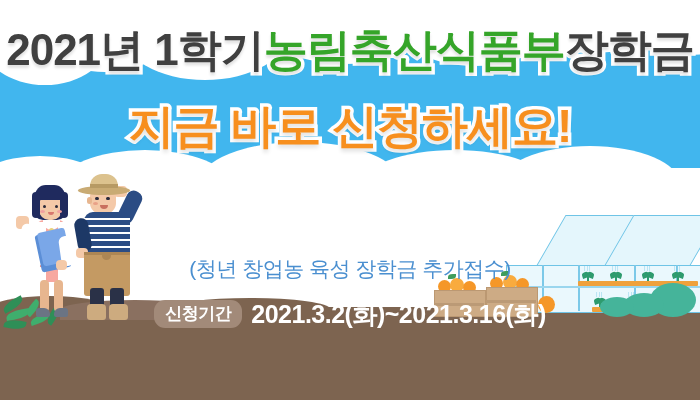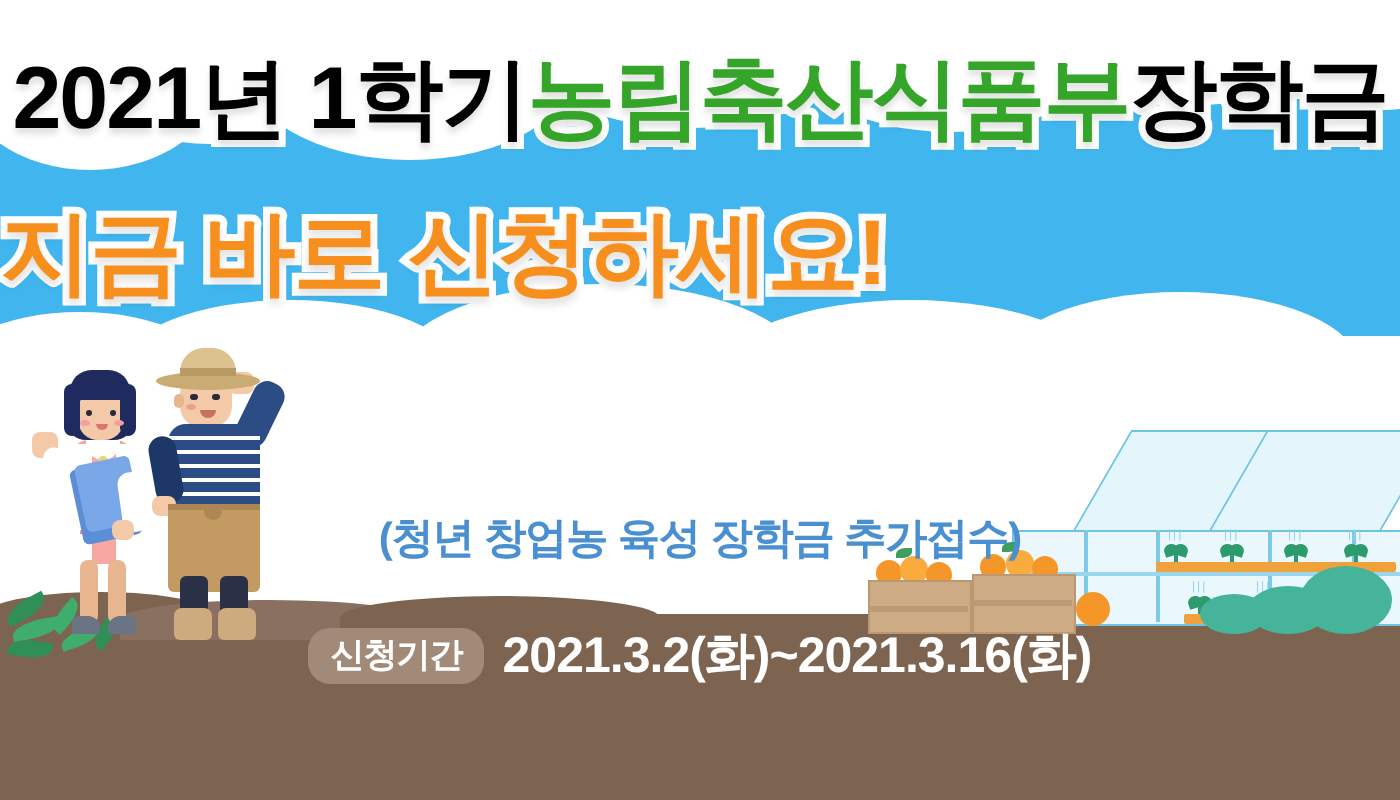--- a/index.html
+++ b/index.html
@@ -32,7 +32,7 @@
     white-space:nowrap;
   }
   .headline .seg{display:inline-block;}
-  .h-blue{color:#000000;}
+  .h-blue{color:#404040;}
   .h-green{color:#35a529;}
   .outlined{
     -webkit-text-stroke:7px #ffffff;paint-order:stroke fill;

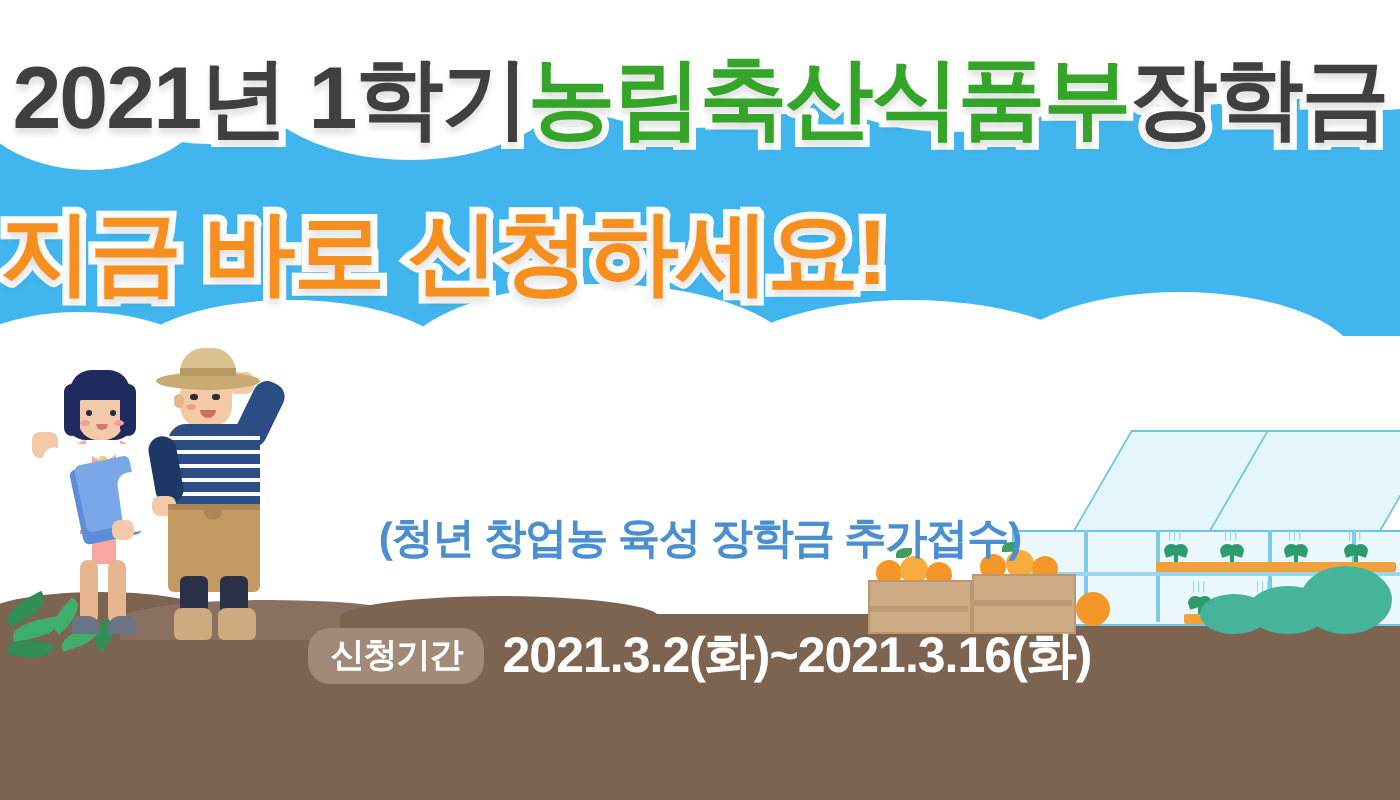--- a/index.html
+++ b/index.html
@@ -40,7 +40,7 @@
   }
 
   .subline{
-    position:absolute;left:0;top:103px;width:700px;
+    position:absolute;left:0;top:103px;width:700px;text-align:center;
     font-size:46px;font-weight:bold;color:#f78f1e;letter-spacing:-1px;
     line-height:1;white-space:nowrap;
     -webkit-text-stroke:7px #ffffff;paint-order:stroke fill;

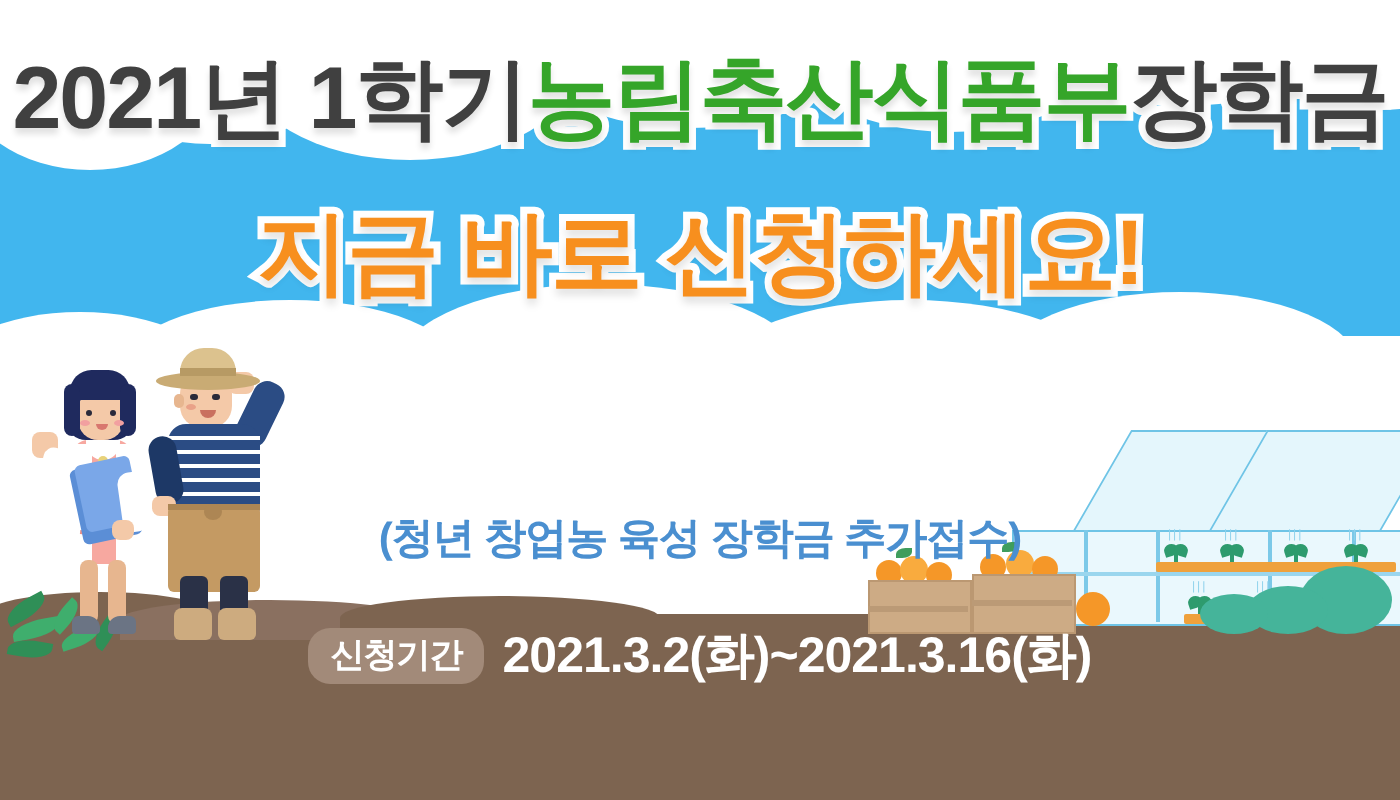--- a/index.html
+++ b/index.html
@@ -58,7 +58,7 @@
 
   .note{
     position:absolute;left:0;top:255px;width:700px;text-align:center;
-    font-size:21px;font-weight:bold;color:#4a8fd0;letter-spacing:-.5px;white-space:nowrap;
+    font-size:21px;font-weight:normal;color:#4a8fd0;letter-spacing:-.5px;white-space:nowrap;
   }
 
   

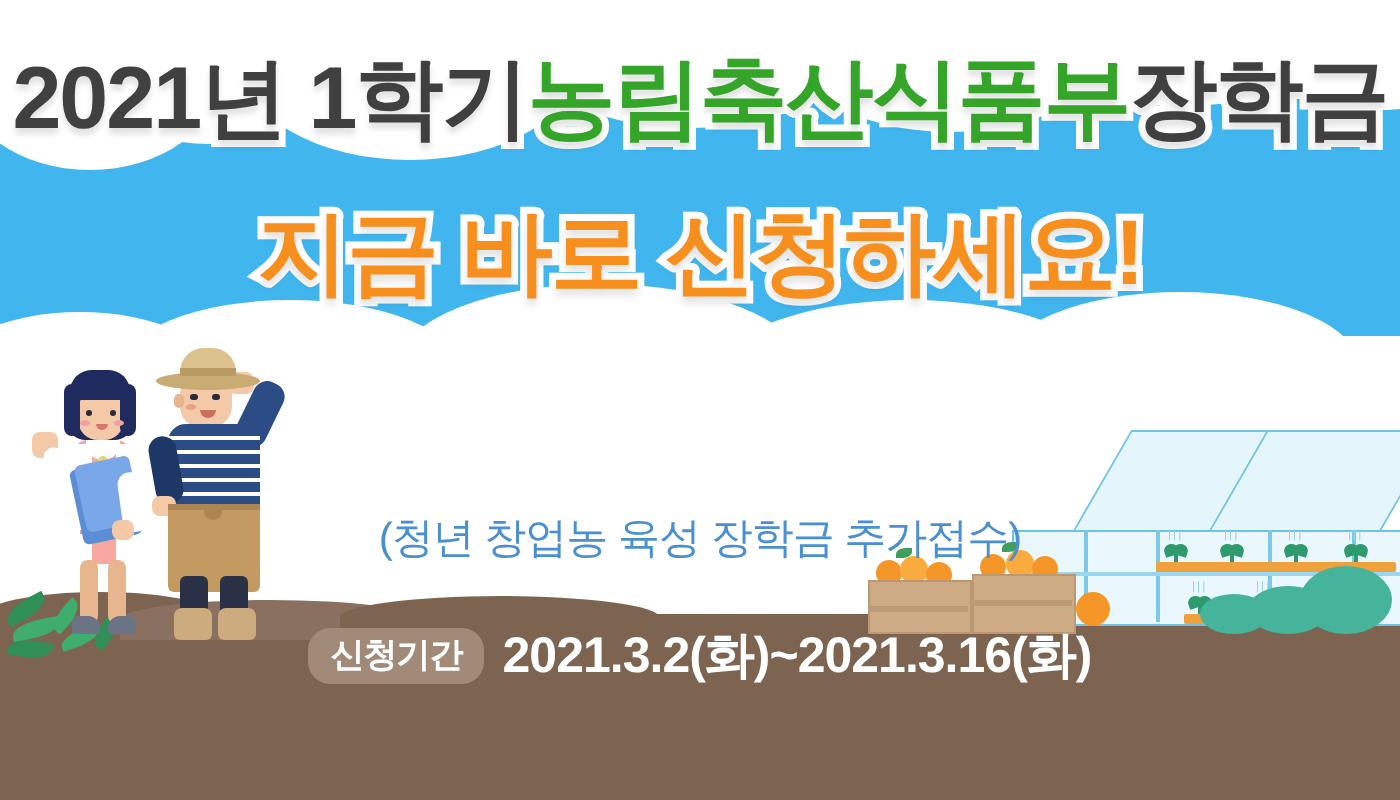--- a/index.html
+++ b/index.html
@@ -63,7 +63,7 @@
 
   
   .period{
-    position:absolute;left:0;top:314px;width:700px;text-align:center;
+    position:absolute;left:0;top:300px;width:700px;text-align:center;
     white-space:nowrap;line-height:1;
   }
   .period-badge{

